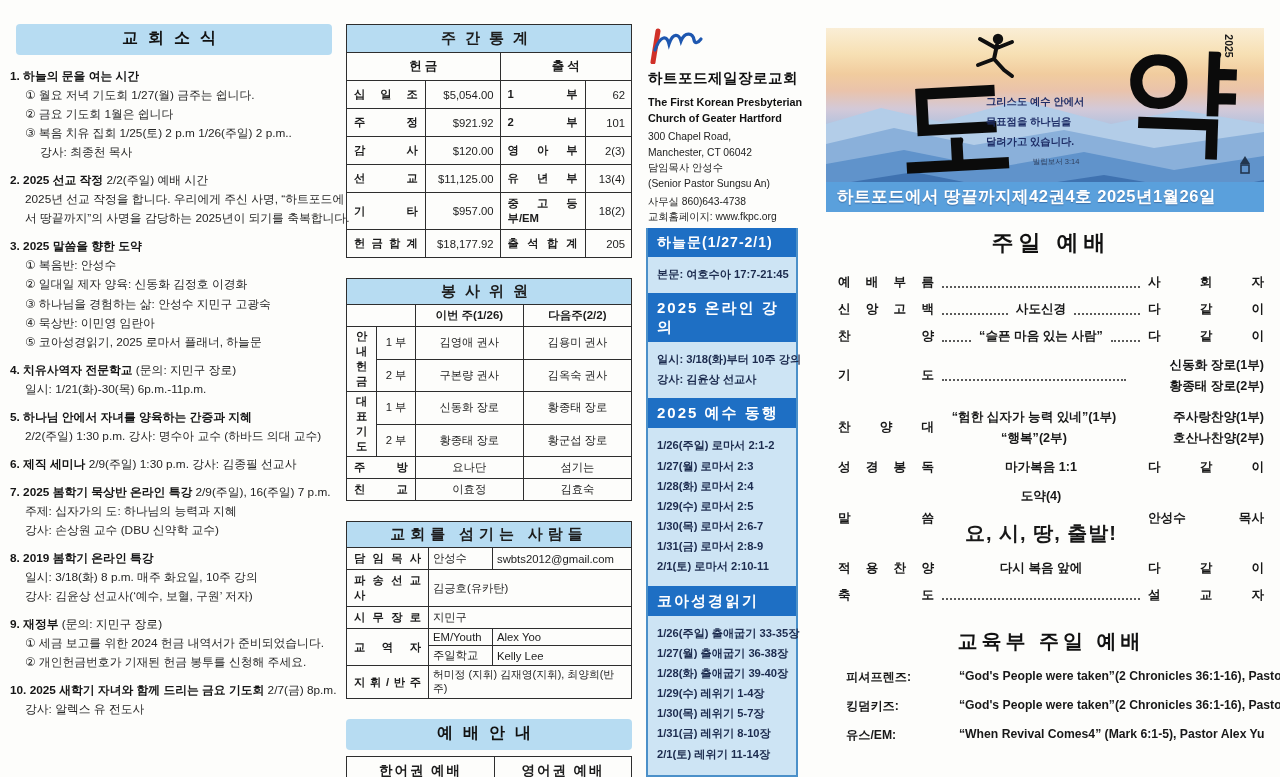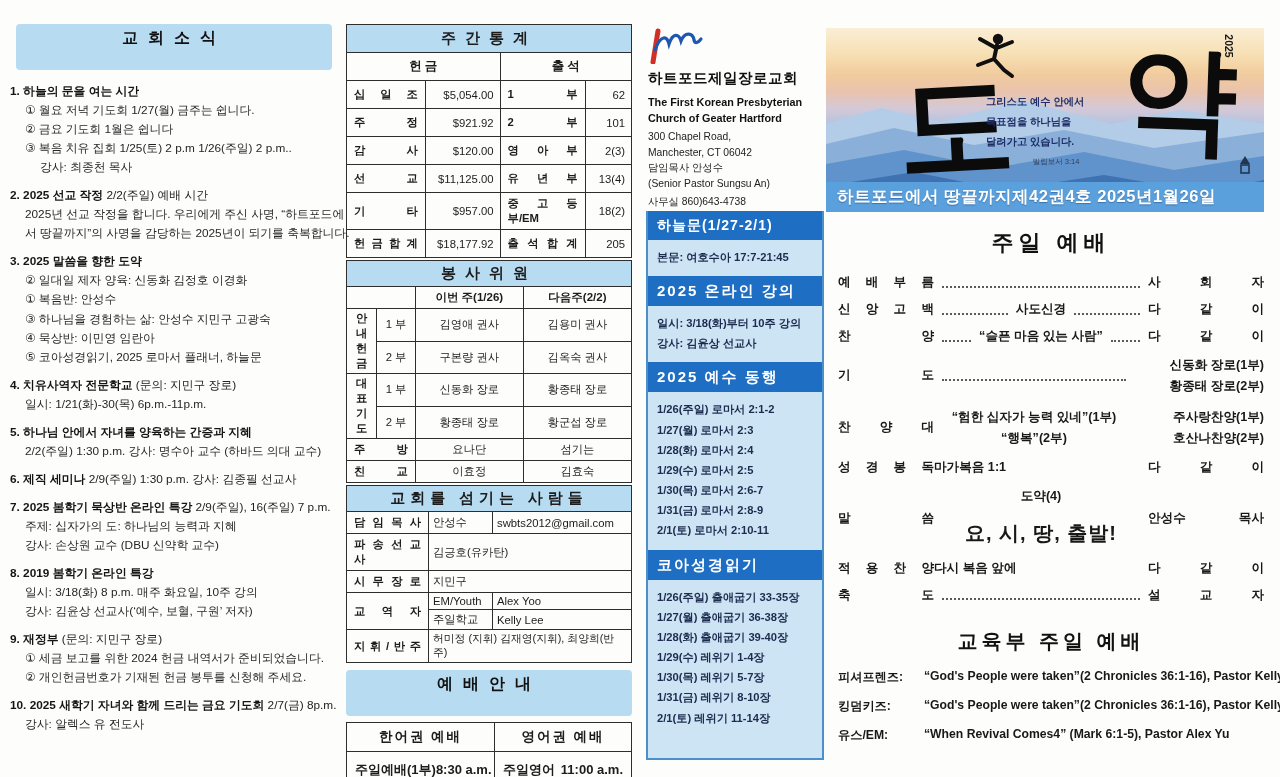--- a/index.html
+++ b/index.html
@@ -13,7 +13,7 @@
     background:#b7dcf2;border-radius:4px;text-align:center;
     font-family:"Liberation Serif","DejaVu Serif",serif;
     font-weight:bold;font-size:16px;letter-spacing:10px;
-    padding:4px 0 21px;color:#111;
+    padding:4px 0 6px;color:#111;
   }
   table{border-collapse:collapse;width:100%;table-layout:fixed;}
   td{border:1.6px solid #2e2e2e;padding:2px 4px;font-size:11.3px;color:#1c1c1c;overflow:hidden;}

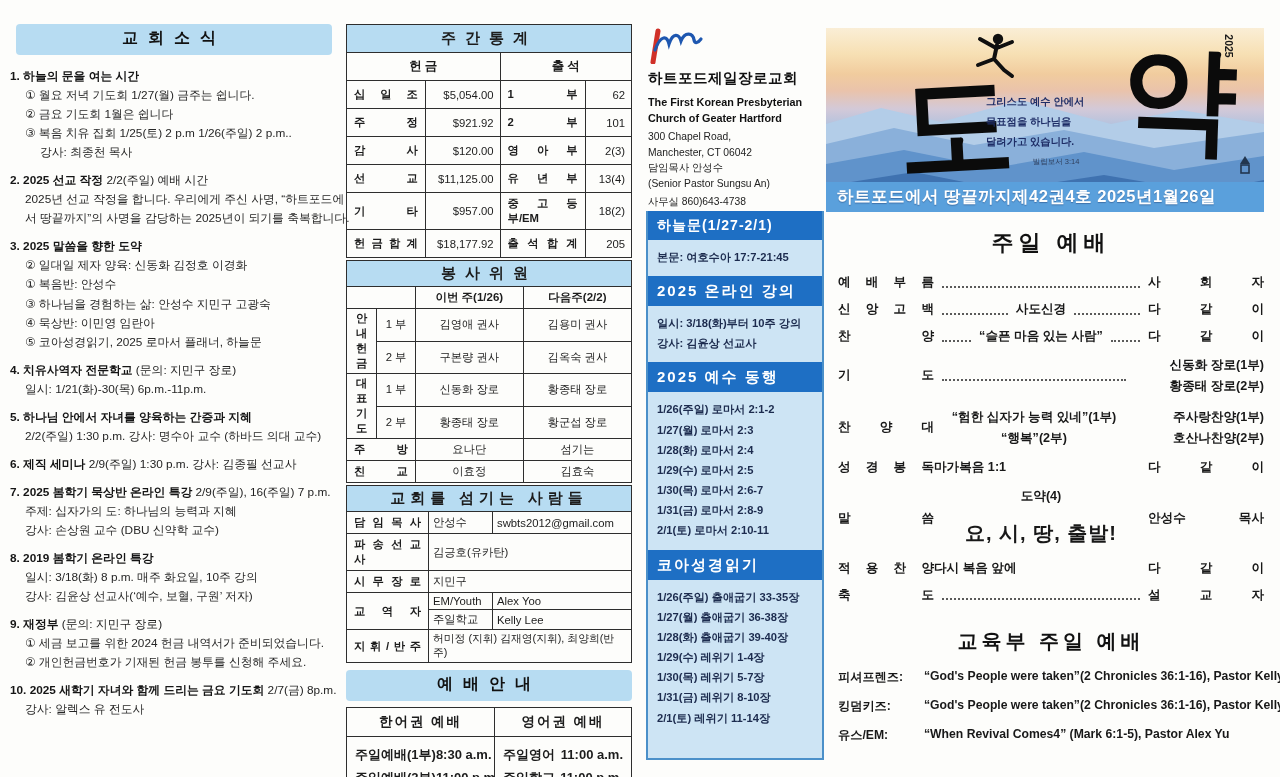--- a/index.html
+++ b/index.html
@@ -39,7 +39,7 @@
   .nl-ind{padding-left:30px;}
   
   #mid{position:absolute;left:346px;top:24px;width:286px;}
-  #mid table{margin-bottom:2px;}
+  #mid table{margin-bottom:20px;}
   .stats td{height:21px;}
   .wi-head td{font-family:"Liberation Serif","DejaVu Serif",serif;font-weight:bold;
     font-size:13.5px;text-align:center;letter-spacing:2px;padding:5px 0;}

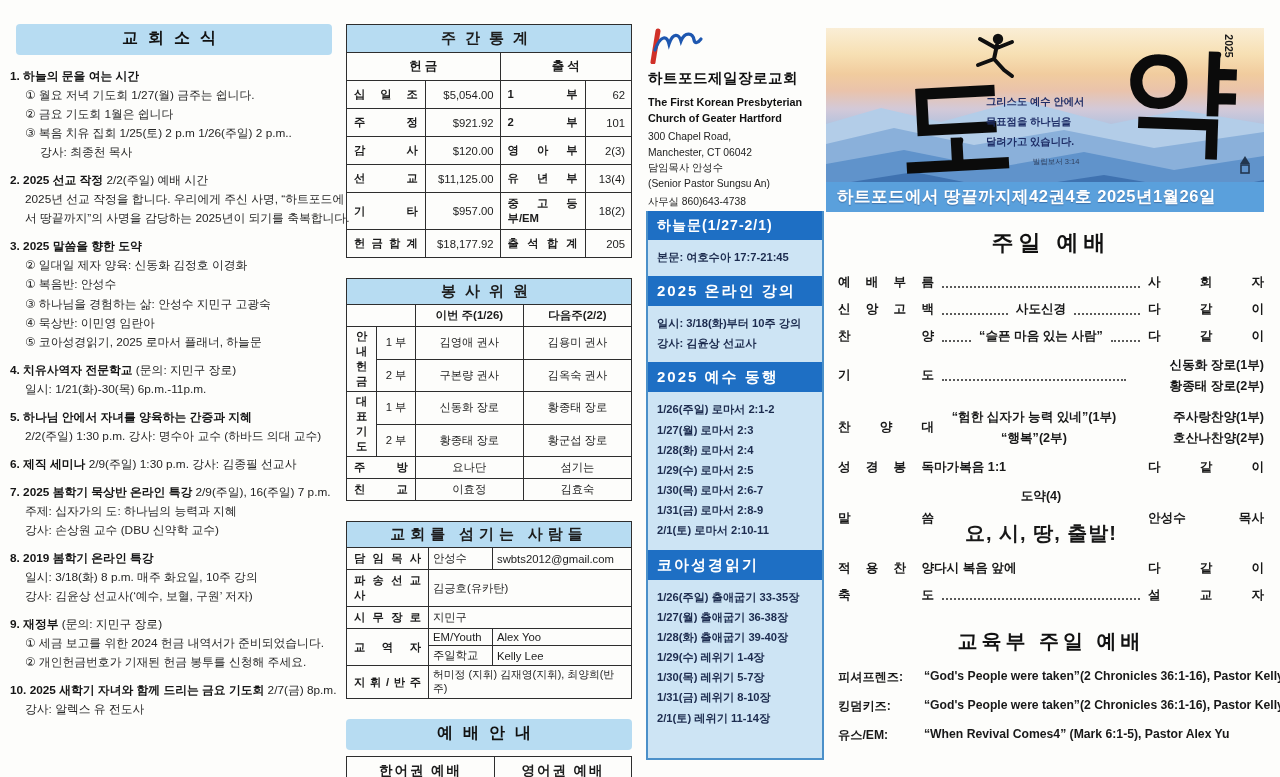--- a/index.html
+++ b/index.html
@@ -54,7 +54,7 @@
   .inf{font-size:10.3px;line-height:1.5;color:#222;}
   .inf-gap{margin-top:3px;}
   
-  #sidebar{position:absolute;left:646px;top:211px;width:178px;height:549px;
+  #sidebar{position:absolute;left:646px;top:228px;width:152px;height:549px;
     background:#cde4f4;border-left:2px solid #4b90c9;border-right:2px solid #4b90c9;
     border-bottom:2px solid #4b90c9;box-sizing:border-box;}
   .sb-head{background:#1e6fc4;color:#fff;font-weight:bold;font-size:14px;

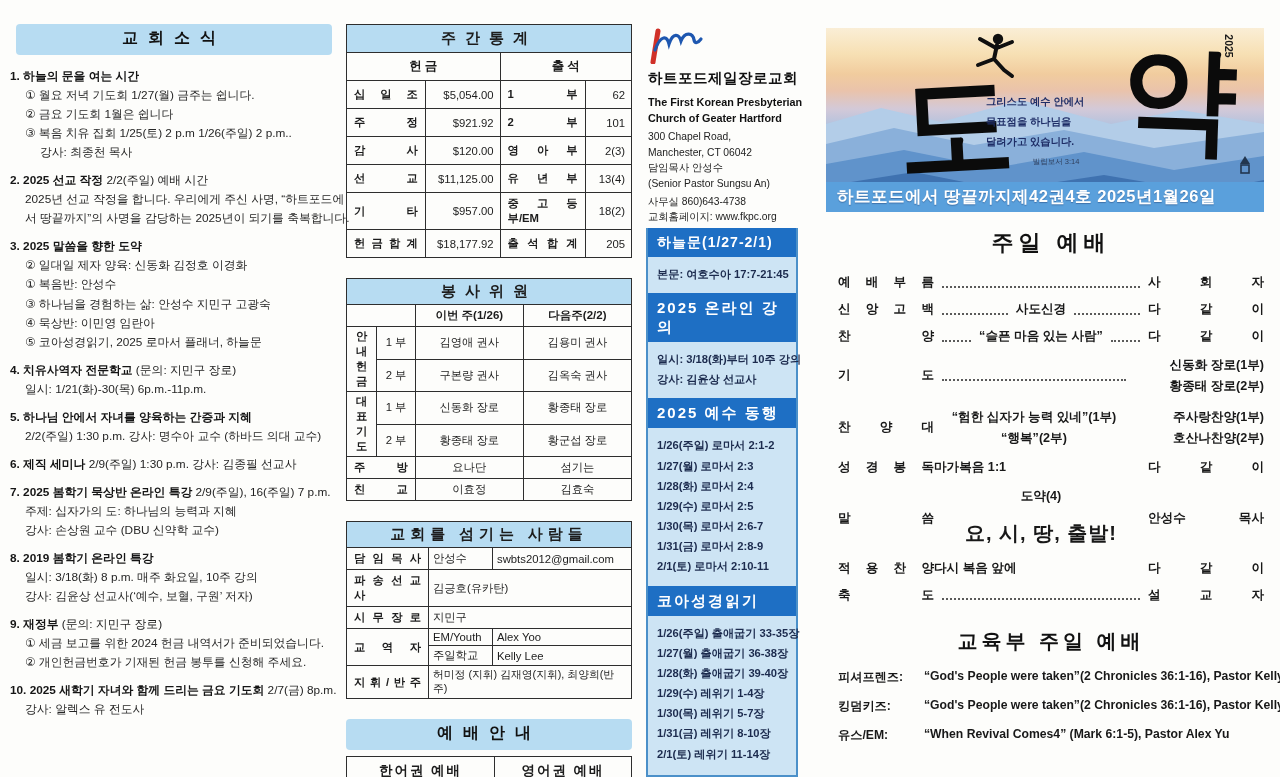--- a/index.html
+++ b/index.html
@@ -120,8 +120,8 @@
 
   <div class="news-item">
     <div class="news-head"><span class="nt">3. 2025 말씀을 향한 도약</span><span class="ntail"></span></div>
+    <div class="nl">① 복음반: 안성수</div>
     <div class="nl">② 일대일 제자 양육: 신동화 김정호 이경화</div>
-    <div class="nl">① 복음반: 안성수</div>
     <div class="nl">③ 하나님을 경험하는 삶: 안성수 지민구 고광숙</div>
     <div class="nl">④ 묵상반: 이민영 임란아</div>
     <div class="nl">⑤ 코아성경읽기, 2025 로마서 플래너, 하늘문</div>

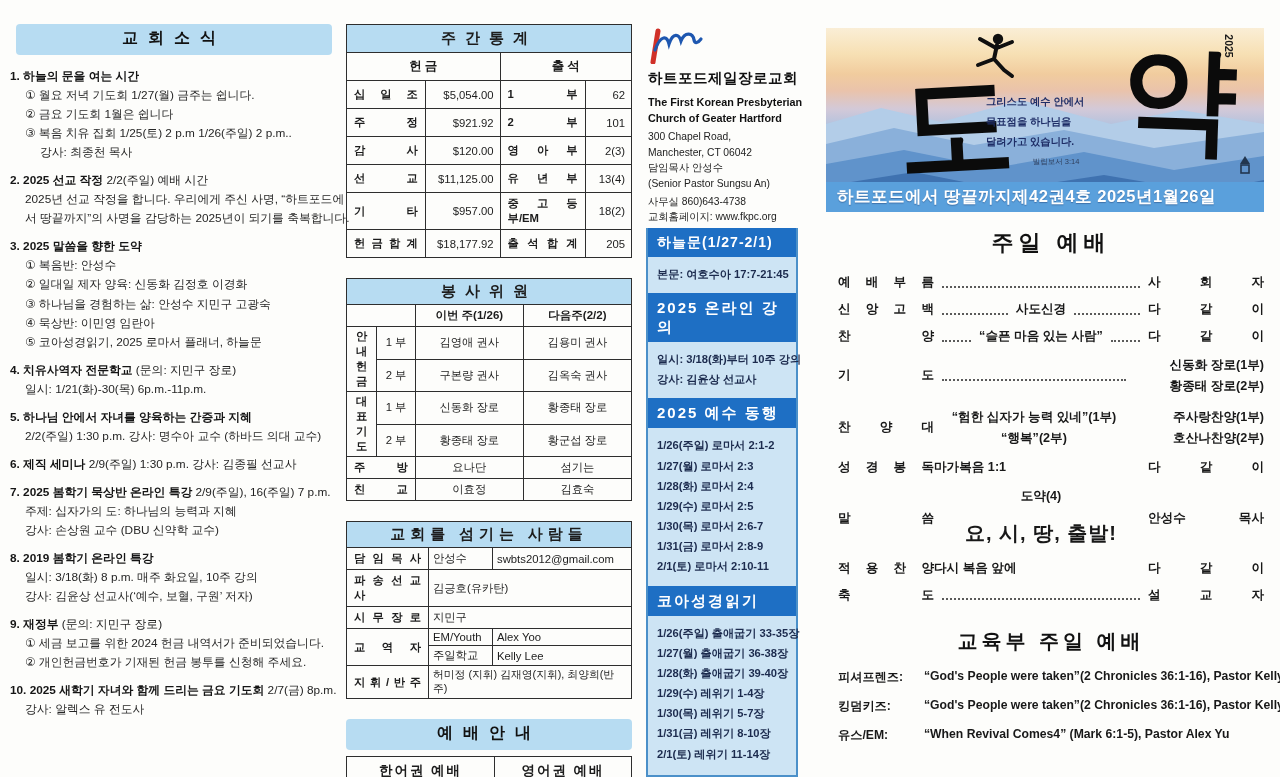--- a/index.html
+++ b/index.html
@@ -89,7 +89,7 @@
   .wright{width:116px;flex-shrink:0;text-align:justify;text-align-last:justify;}
   .wright-stack{width:130px;flex-shrink:0;text-align:right;line-height:1.65;}
   .wdots{flex:1;border-bottom:2px dotted #5a5a5a;height:2px;margin:0 8px;position:relative;top:3px;}
-  .wcenter{flex:1;text-align:left;}
+  .wcenter{flex:1;text-align:center;}
   .wcenter-stack{flex:1;text-align:center;line-height:1.7;}
   .sermon-big{font-size:20px;font-weight:900;letter-spacing:1px;margin-top:8px;}
   .edutitle{text-align:center;font-weight:800;font-size:20px;letter-spacing:4px;

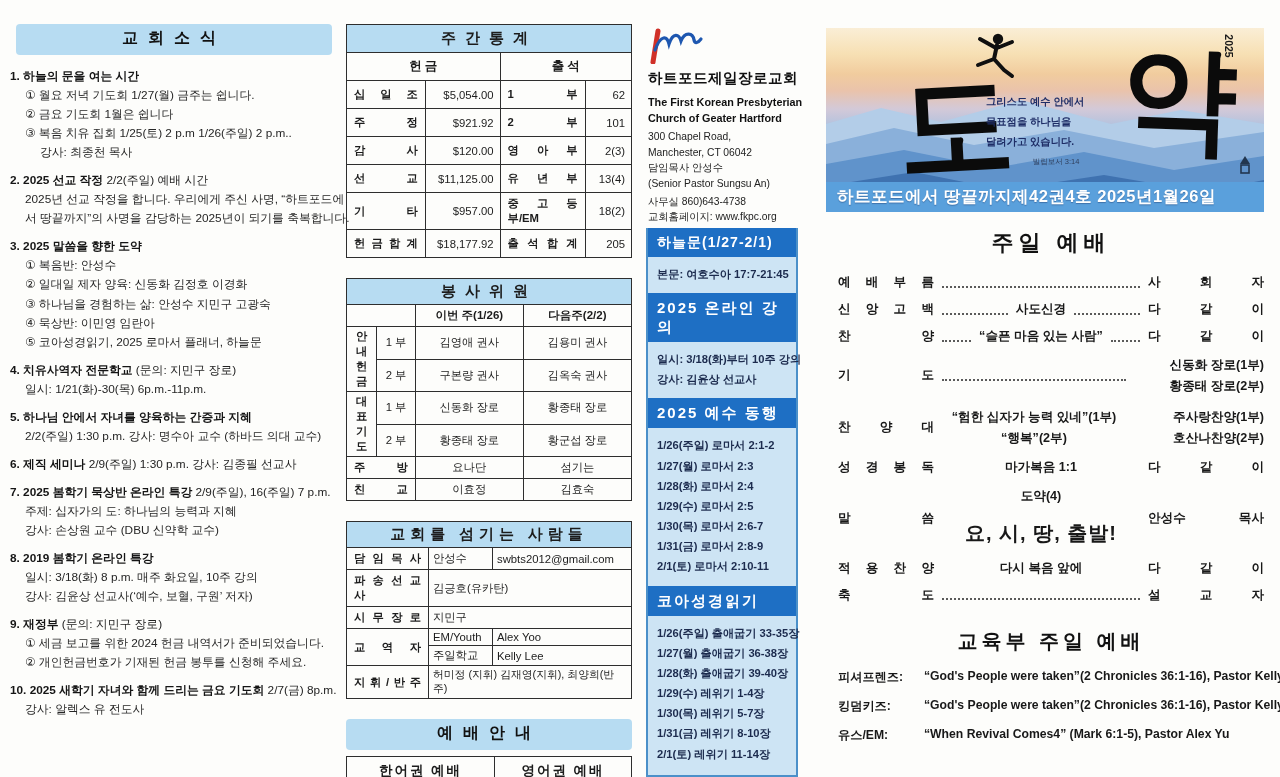--- a/index.html
+++ b/index.html
@@ -94,7 +94,7 @@
   .sermon-big{font-size:20px;font-weight:900;letter-spacing:1px;margin-top:8px;}
   .edutitle{text-align:center;font-weight:800;font-size:20px;letter-spacing:4px;
     color:#111;margin:24px 0 14px;}
-  .edurow{display:flex;margin:12px 0;font-size:12.2px;font-weight:700;color:#181818;}
+  .edurow{display:flex;margin:12px 8px;font-size:12.2px;font-weight:700;color:#181818;gap:27px;}
   .edulabel{width:86px;flex-shrink:0;}
   .edutext{flex:1;white-space:nowrap;}
 </style>

